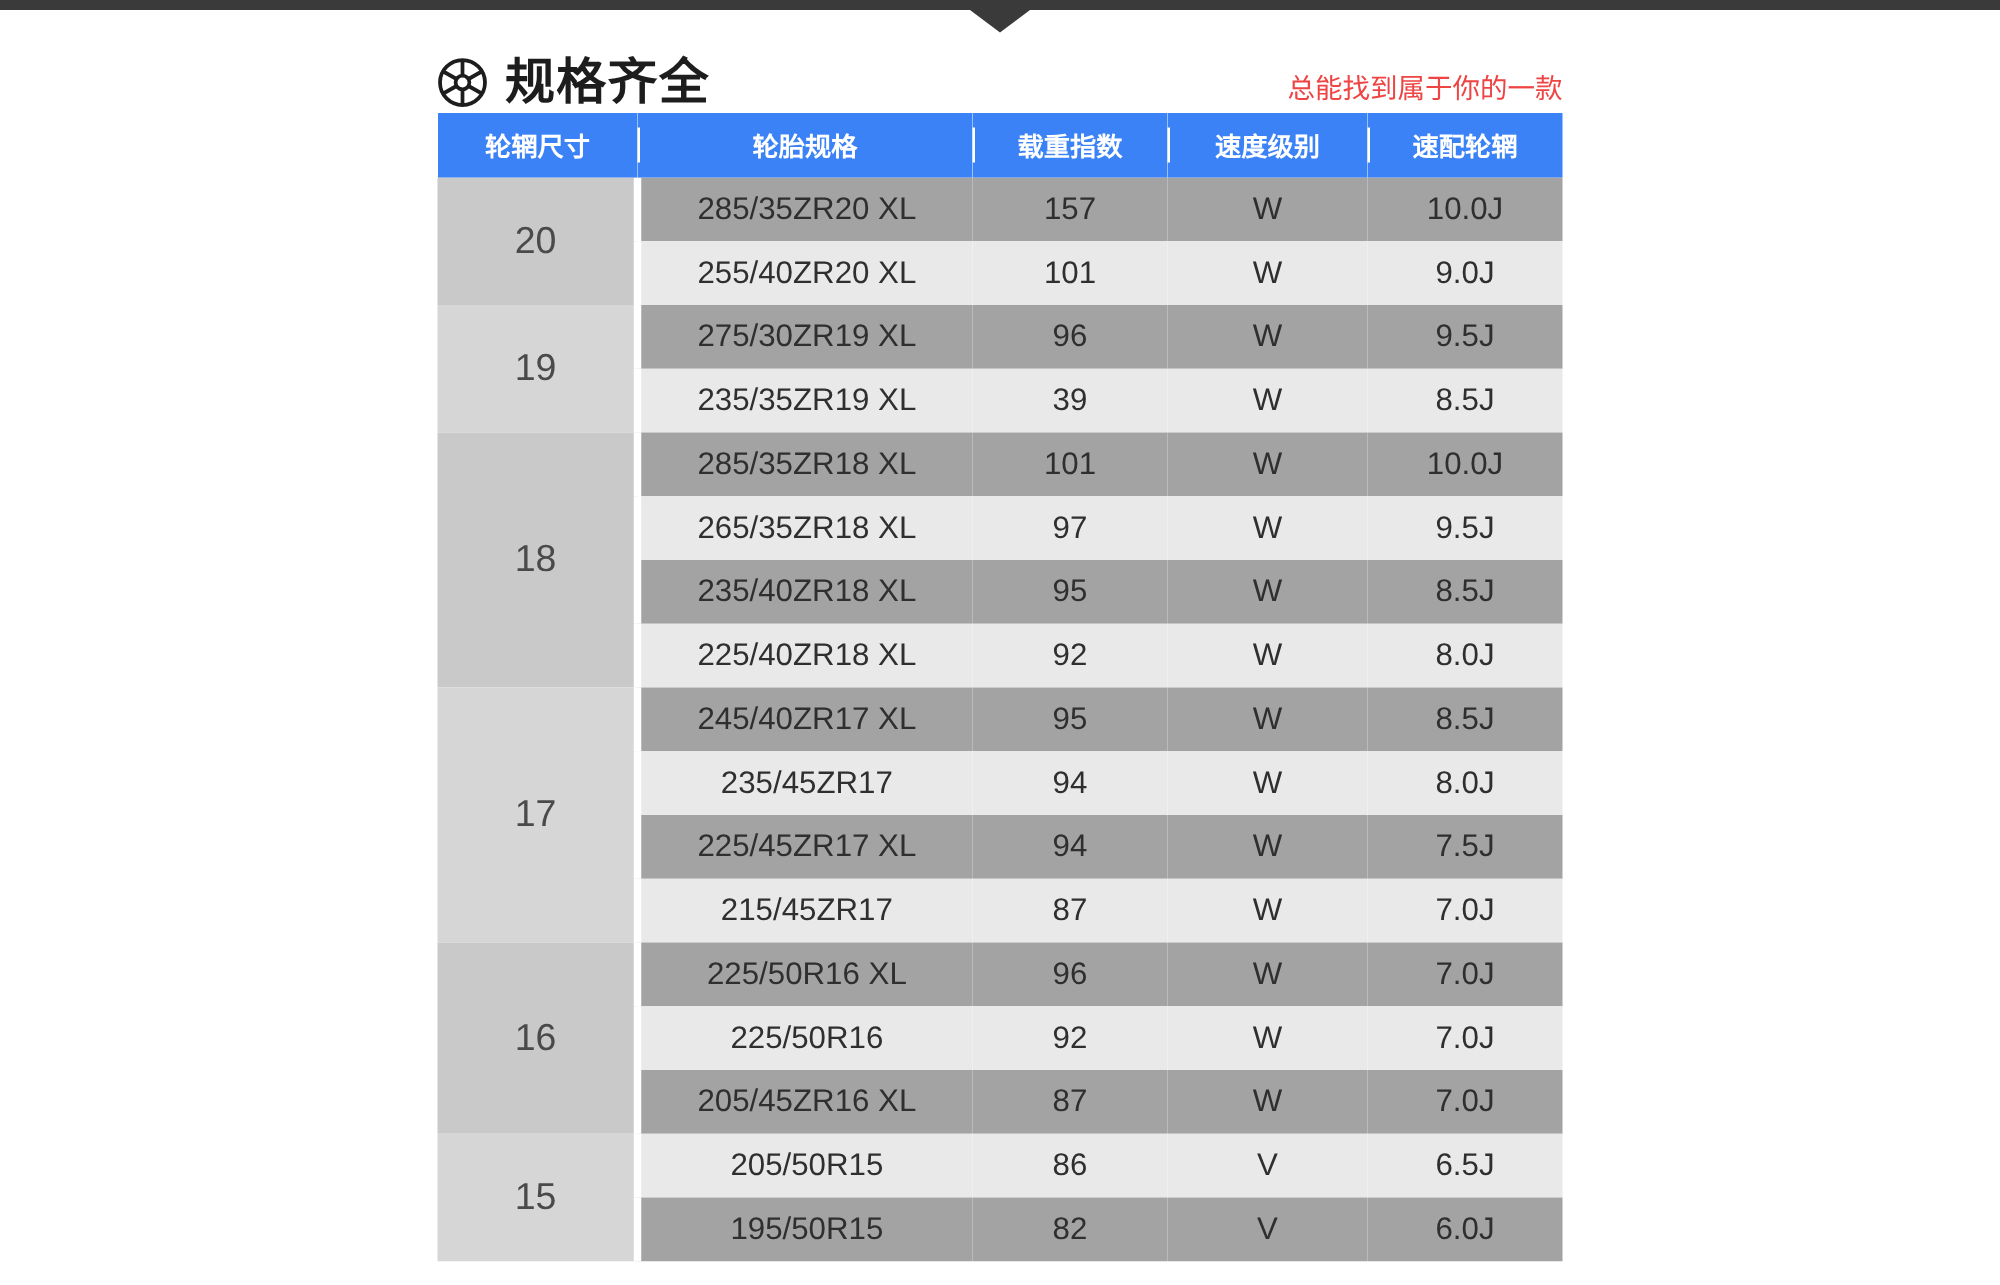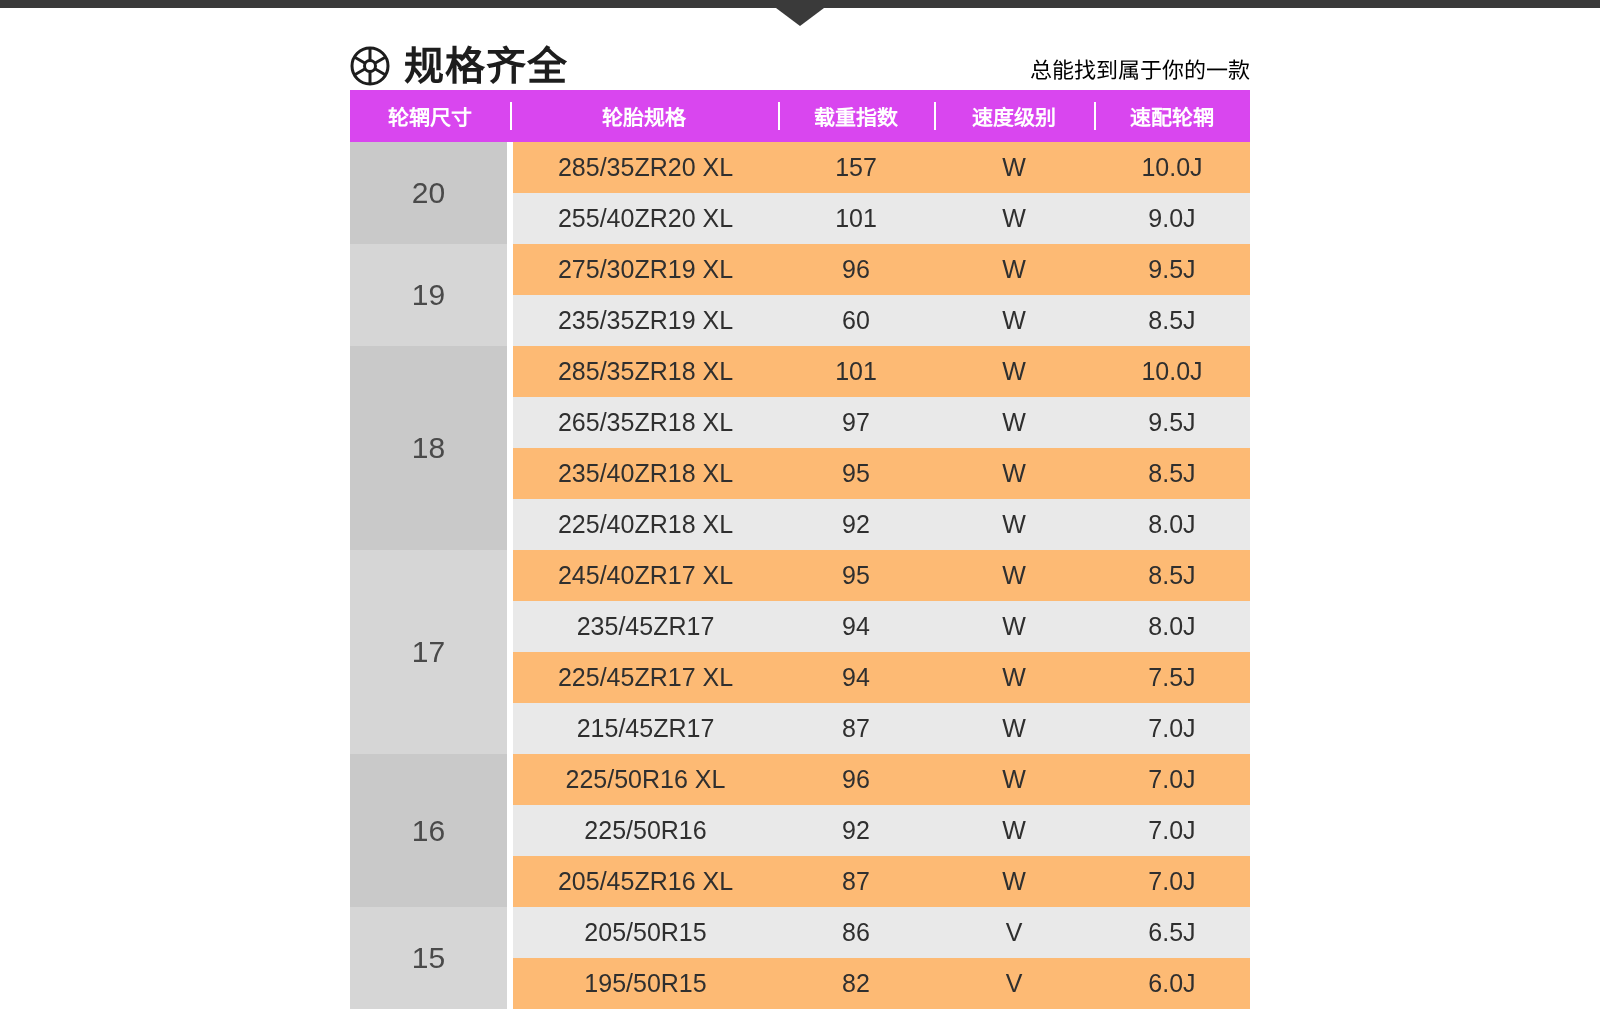--- a/index.html
+++ b/index.html
@@ -75,7 +75,7 @@
   }
   .subtitle-text {
     font-size: 22px;
-    color: #000000;
+    color: #ef4444;
     line-height: 1;
     padding-bottom: 4px;
   }

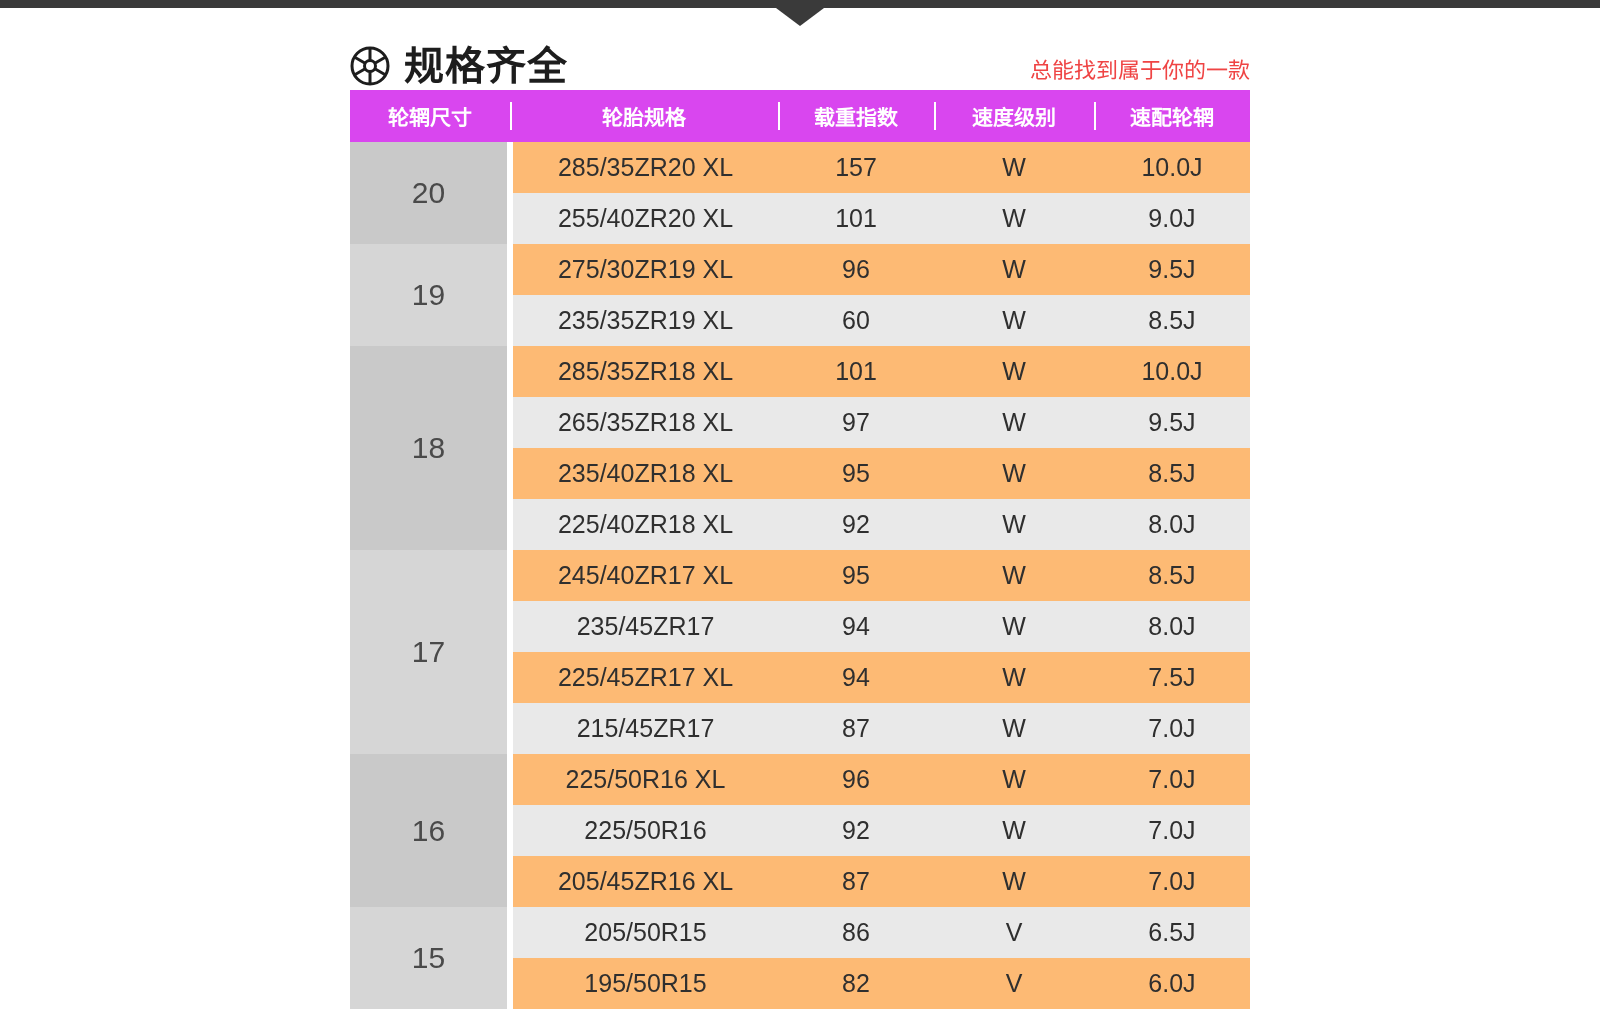--- a/index.html
+++ b/index.html
@@ -96,7 +96,7 @@
   .spec-table col.c-rim    { width: 156px; }
 
   .spec-table thead th {
-    background: #d946ef;
+    background: #3b82f6;
     color: #ffffff;
     font-size: 21px;
     font-weight: bold;

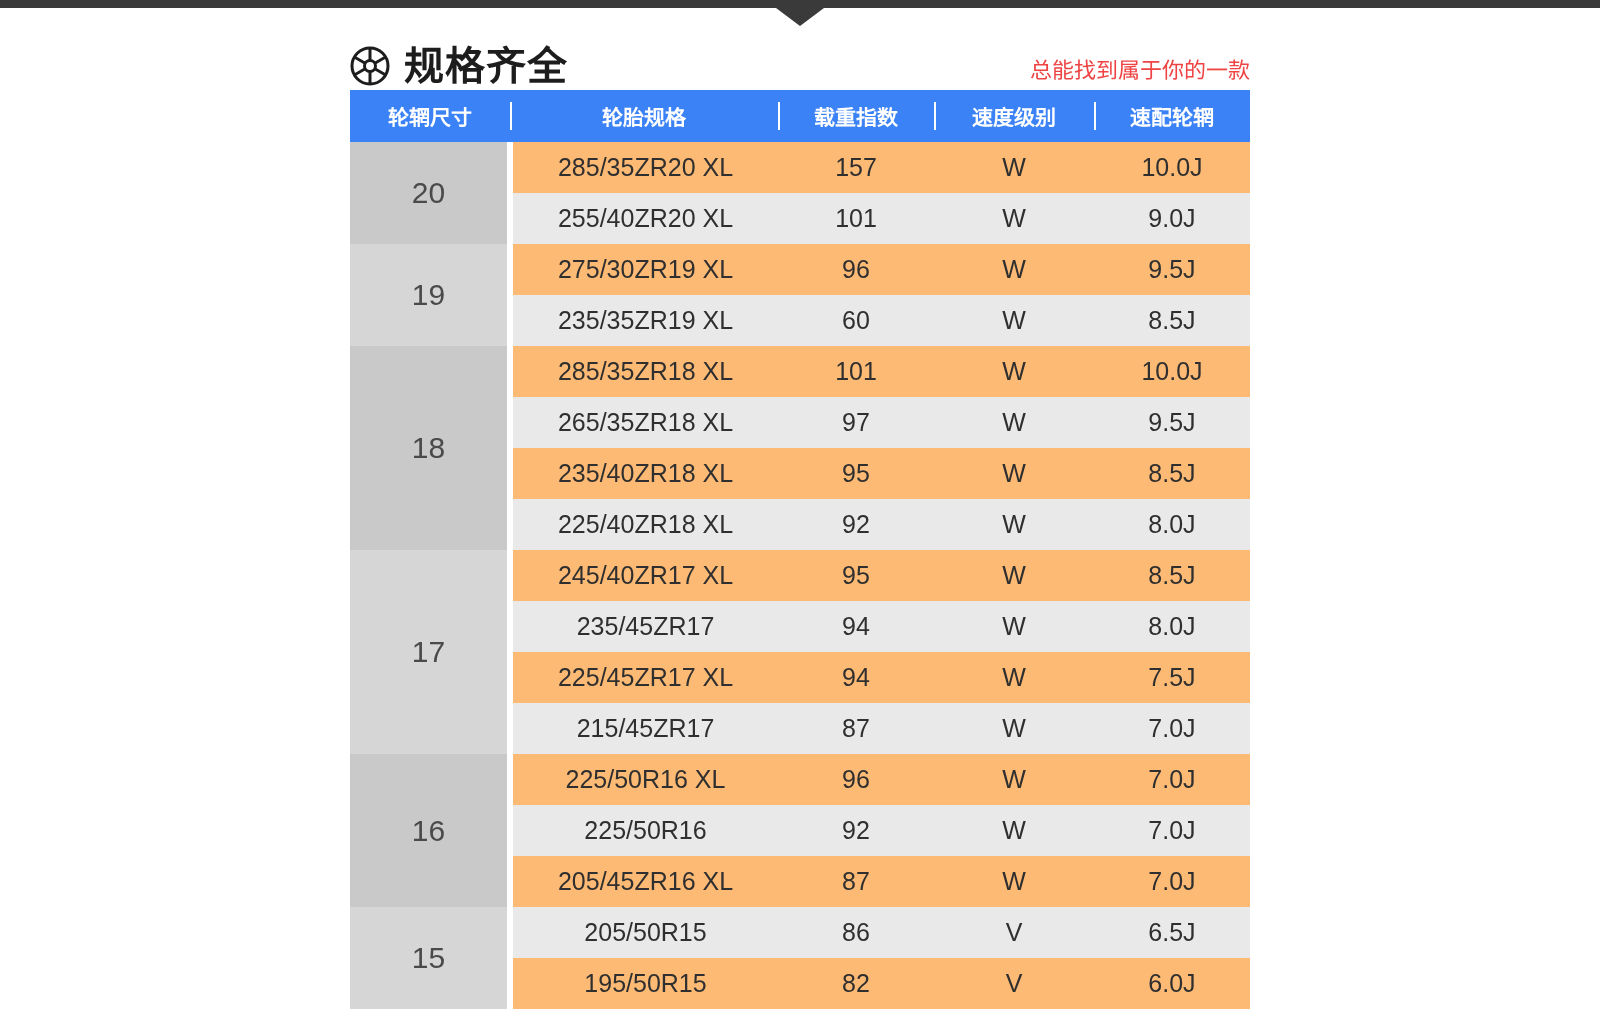--- a/index.html
+++ b/index.html
@@ -136,7 +136,7 @@
     background: #d6d6d6;
     margin-left: 32px;
   }
-  tr.row-a td.data-cell { background: #fdba74; }
+  tr.row-a td.data-cell { background: #a3a3a3; }
   tr.row-b td.data-cell { background: #e9e9e9; }
 
   td.spec-cell { font-size: 25px; }

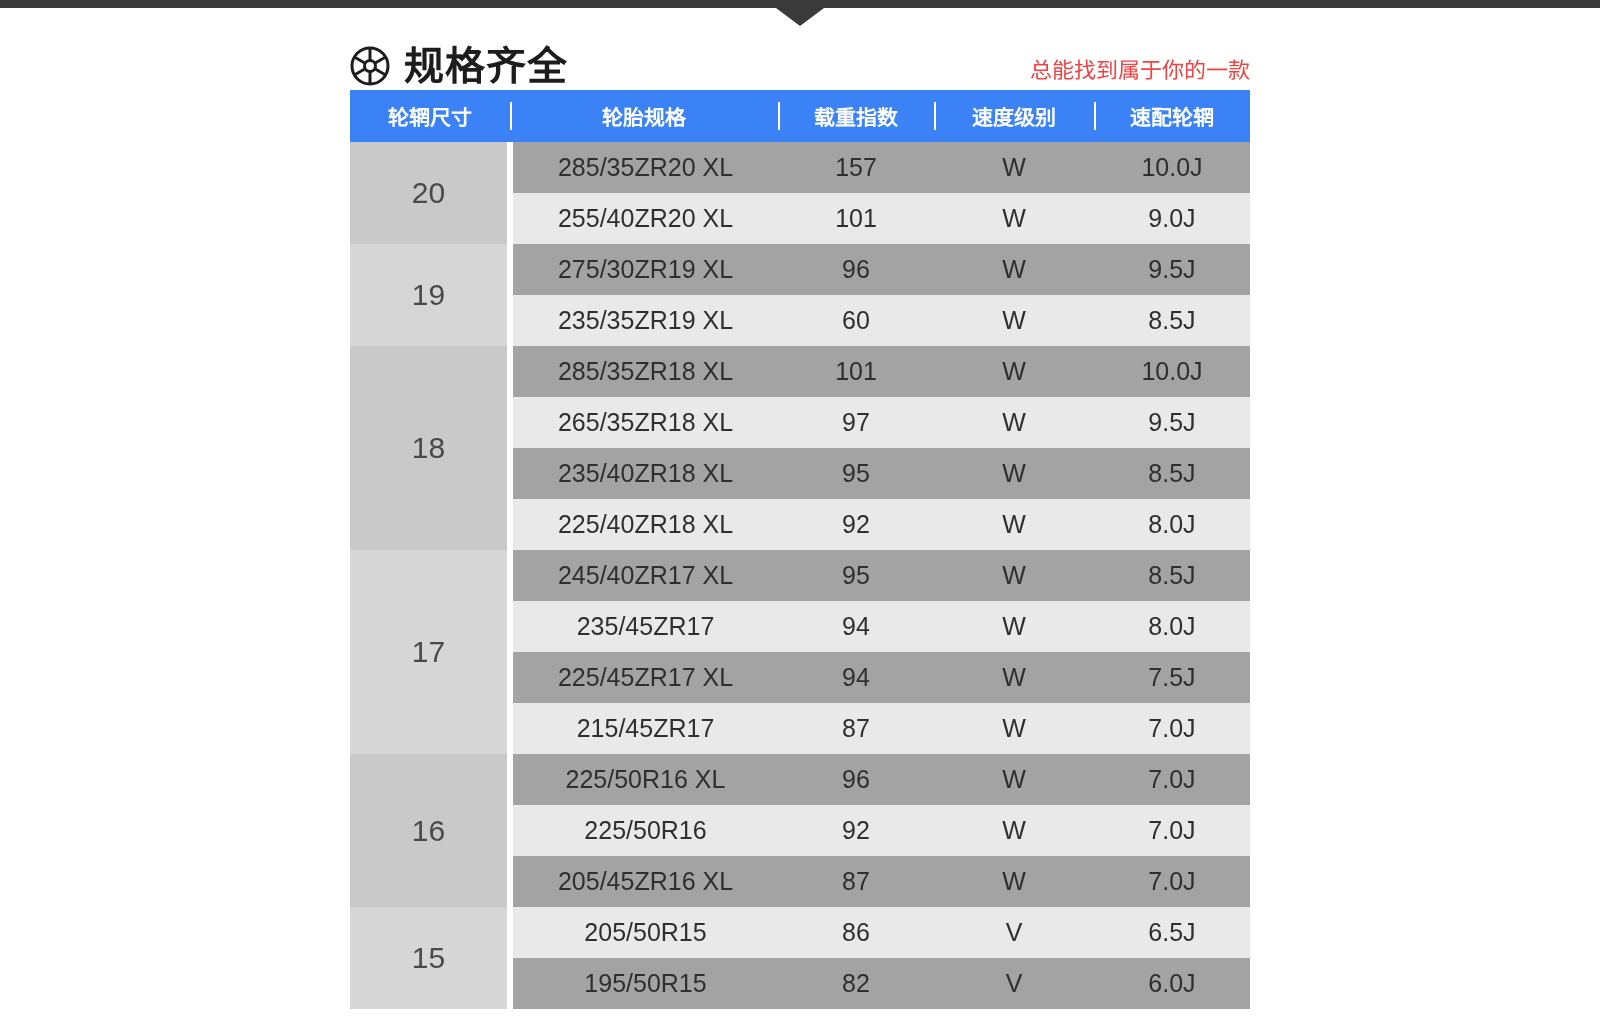--- a/index.html
+++ b/index.html
@@ -211,7 +211,7 @@
         </tr>
         <tr class="row-b">
           <td class="data-cell spec-cell">235/35ZR19 XL</td>
-          <td class="data-cell load-cell">60</td>
+          <td class="data-cell load-cell">39</td>
           <td class="data-cell speed-cell">W</td>
           <td class="data-cell rim-cell">8.5J</td>
         </tr>

